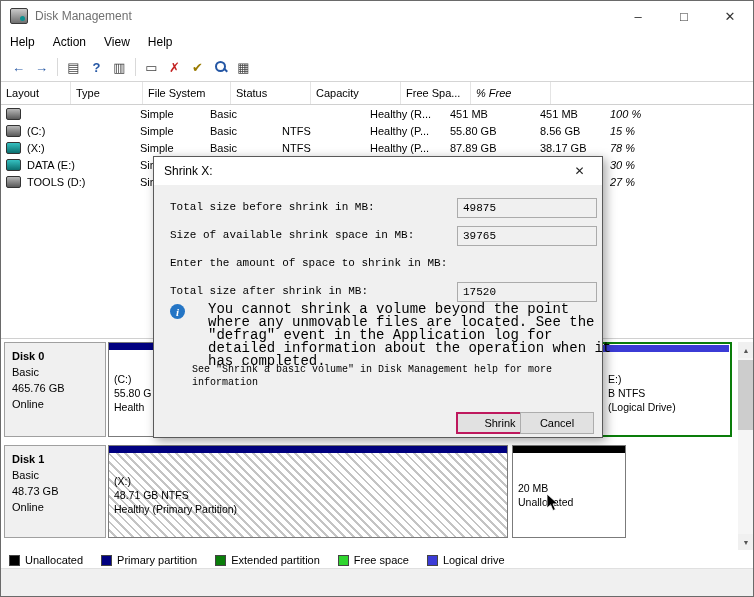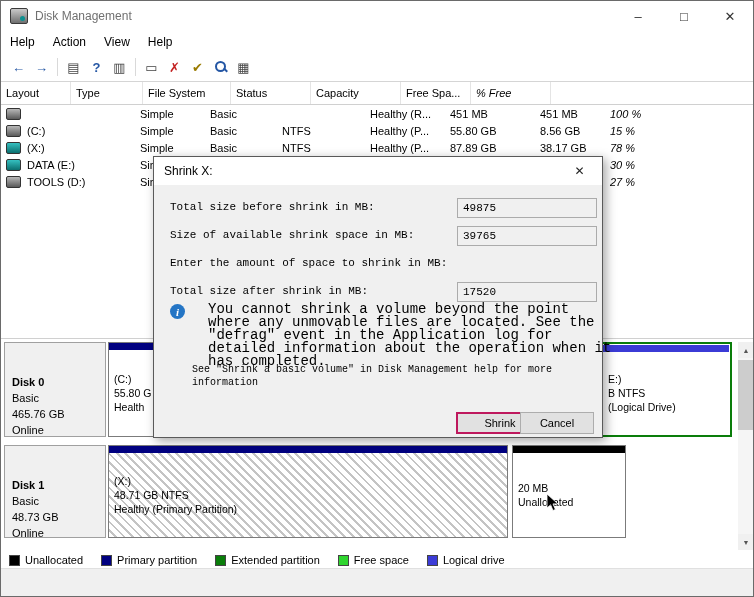--- a/index.html
+++ b/index.html
@@ -39,7 +39,7 @@
   .diskpane{position:absolute;left:0;top:337px;width:754px;height:214px;background:#fff;border-top:1px solid #d0d0d0;box-sizing:border-box;}
   .disk-info{position:absolute;left:3px;width:102px;background:#f0f0f0;border:1px solid #a0a0a0;box-sizing:border-box;padding:5px 7px;font-size:11px;line-height:16px;}
   #disk0-info{top:3px;height:95px;} #disk1-info{top:106px;height:93px;}
-  .di-name{font-weight:bold;margin-top:26px;}
+  .di-name{font-weight:bold;}
   .seg{position:absolute;box-sizing:border-box;border:1px solid #7b7b7b;background:#fff;display:flex;flex-direction:column;}
   #seg-c{left:107px;top:3px;width:490px;height:95px;}
   #seg-e{left:599px;top:3px;width:132px;height:95px;border-width:2px;border-style:solid;padding:1px;}

